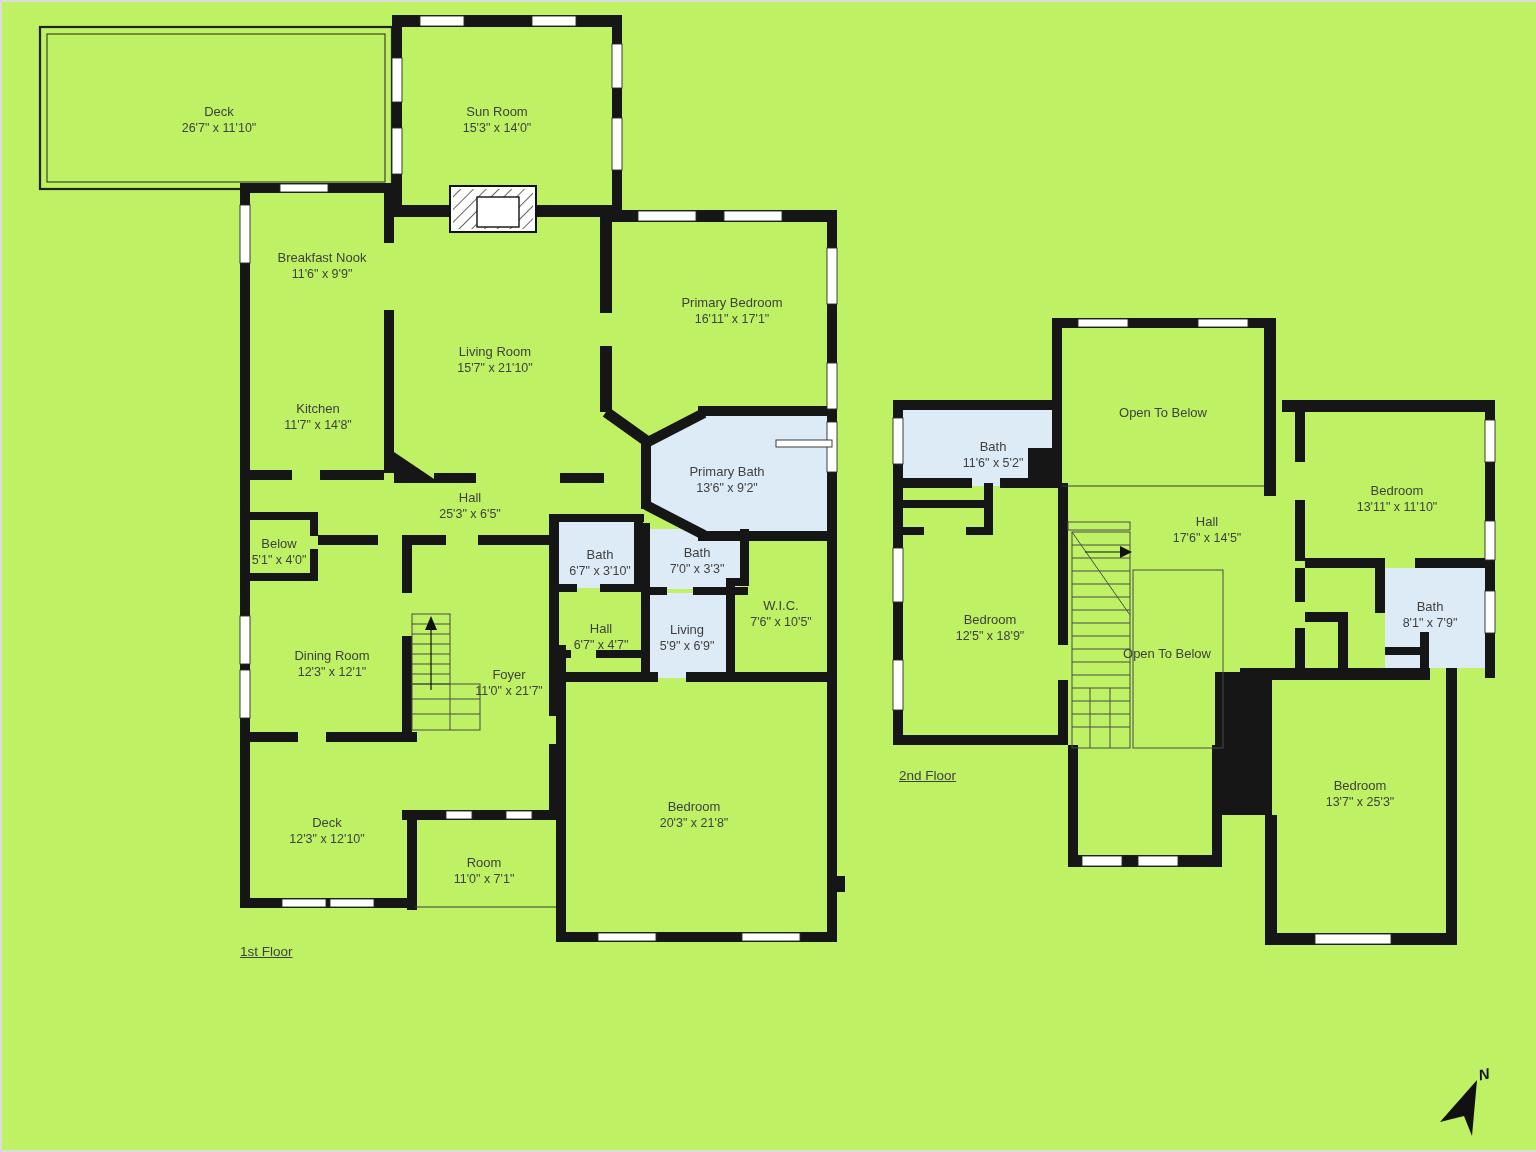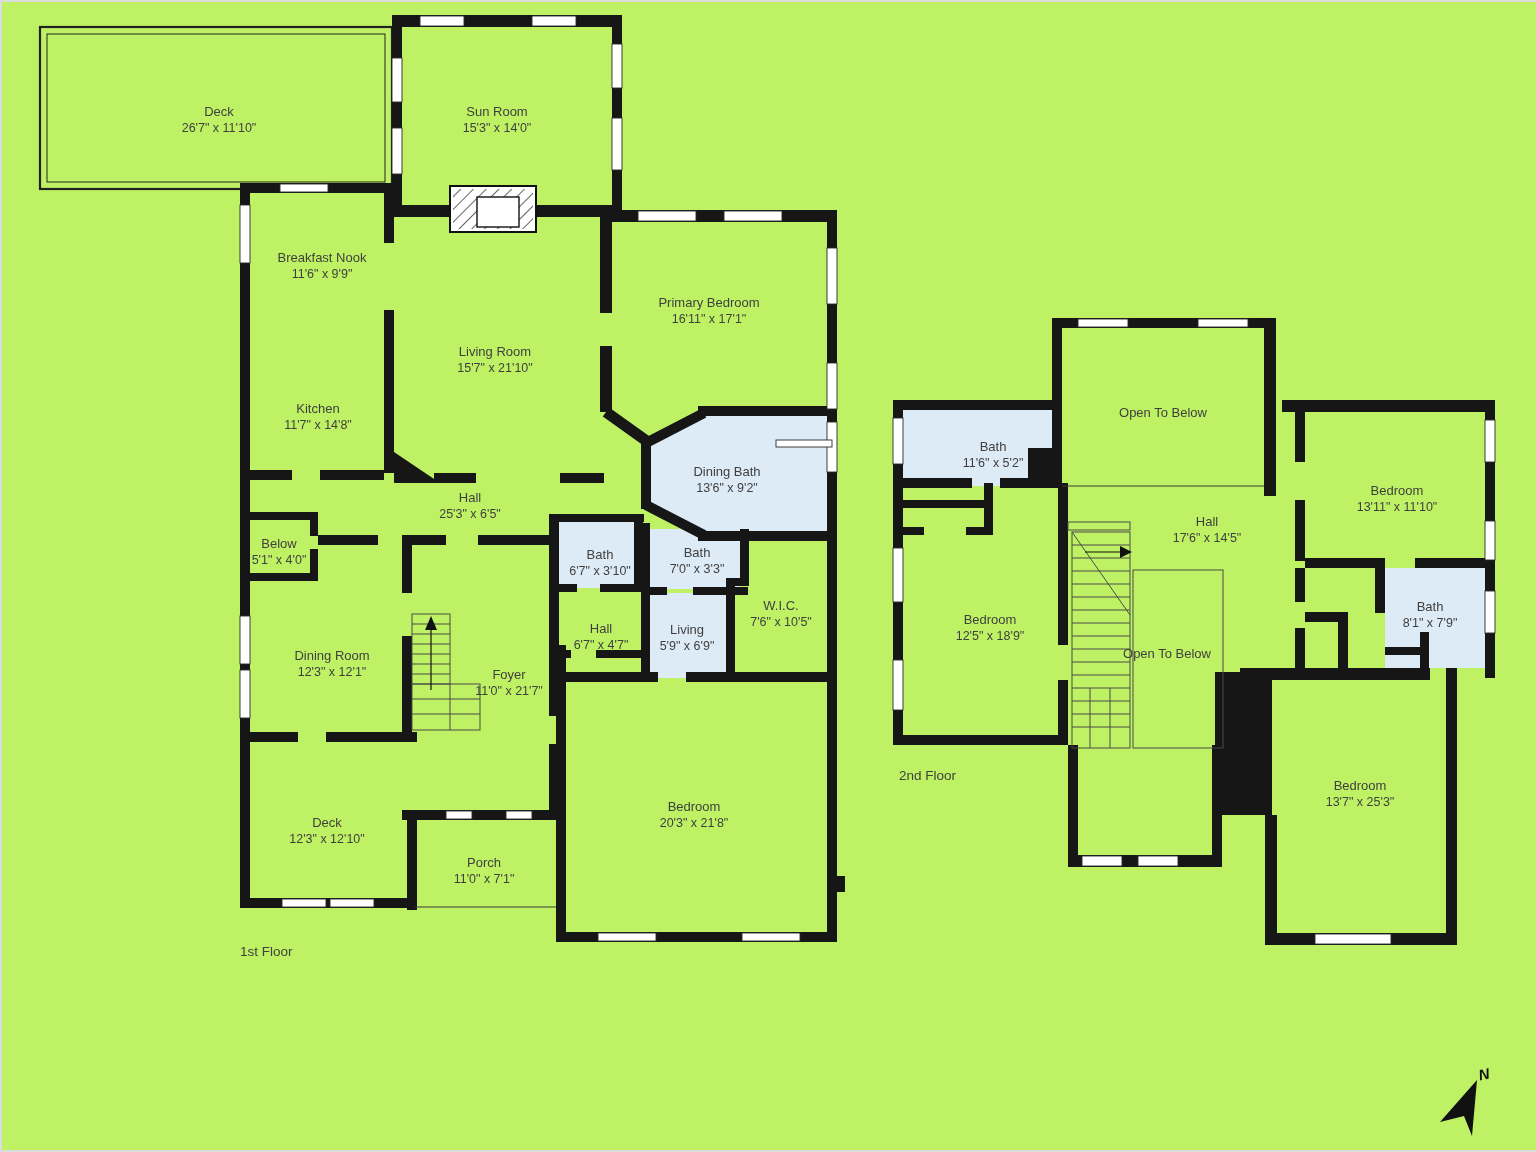--- a/index.html
+++ b/index.html
@@ -297,7 +297,7 @@
       <div>Living Room</div>
       <div class="dims">15'7" x 21'10"</div>
     </div>
-<div class="lbl" style="left:709px;top:311px">
+<div class="lbl" style="left:732px;top:311px">
       <div>Primary Bedroom</div>
       <div class="dims">16'11" x 17'1"</div>
     </div>

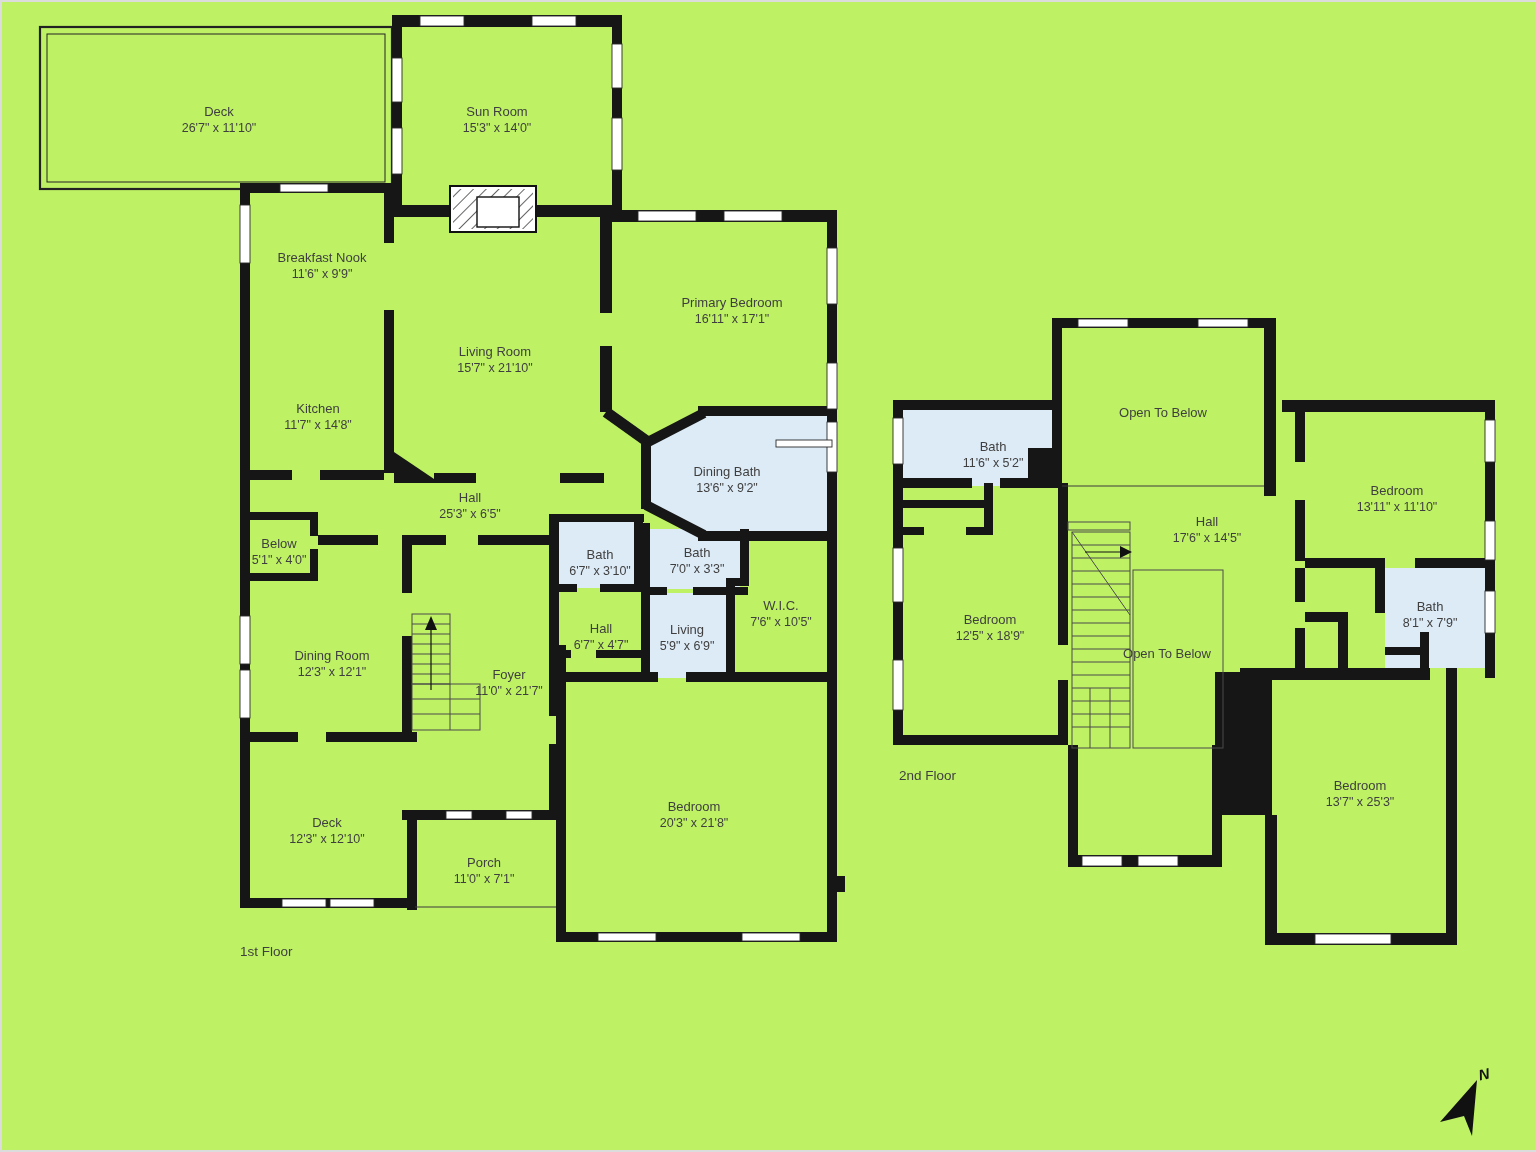--- a/index.html
+++ b/index.html
@@ -302,7 +302,7 @@
       <div class="dims">16'11" x 17'1"</div>
     </div>
 <div class="lbl" style="left:727px;top:480px">
-      <div>Dining Bath</div>
+      <div>Primary Bath</div>
       <div class="dims">13'6" x 9'2"</div>
     </div>
 <div class="lbl" style="left:470px;top:506px">

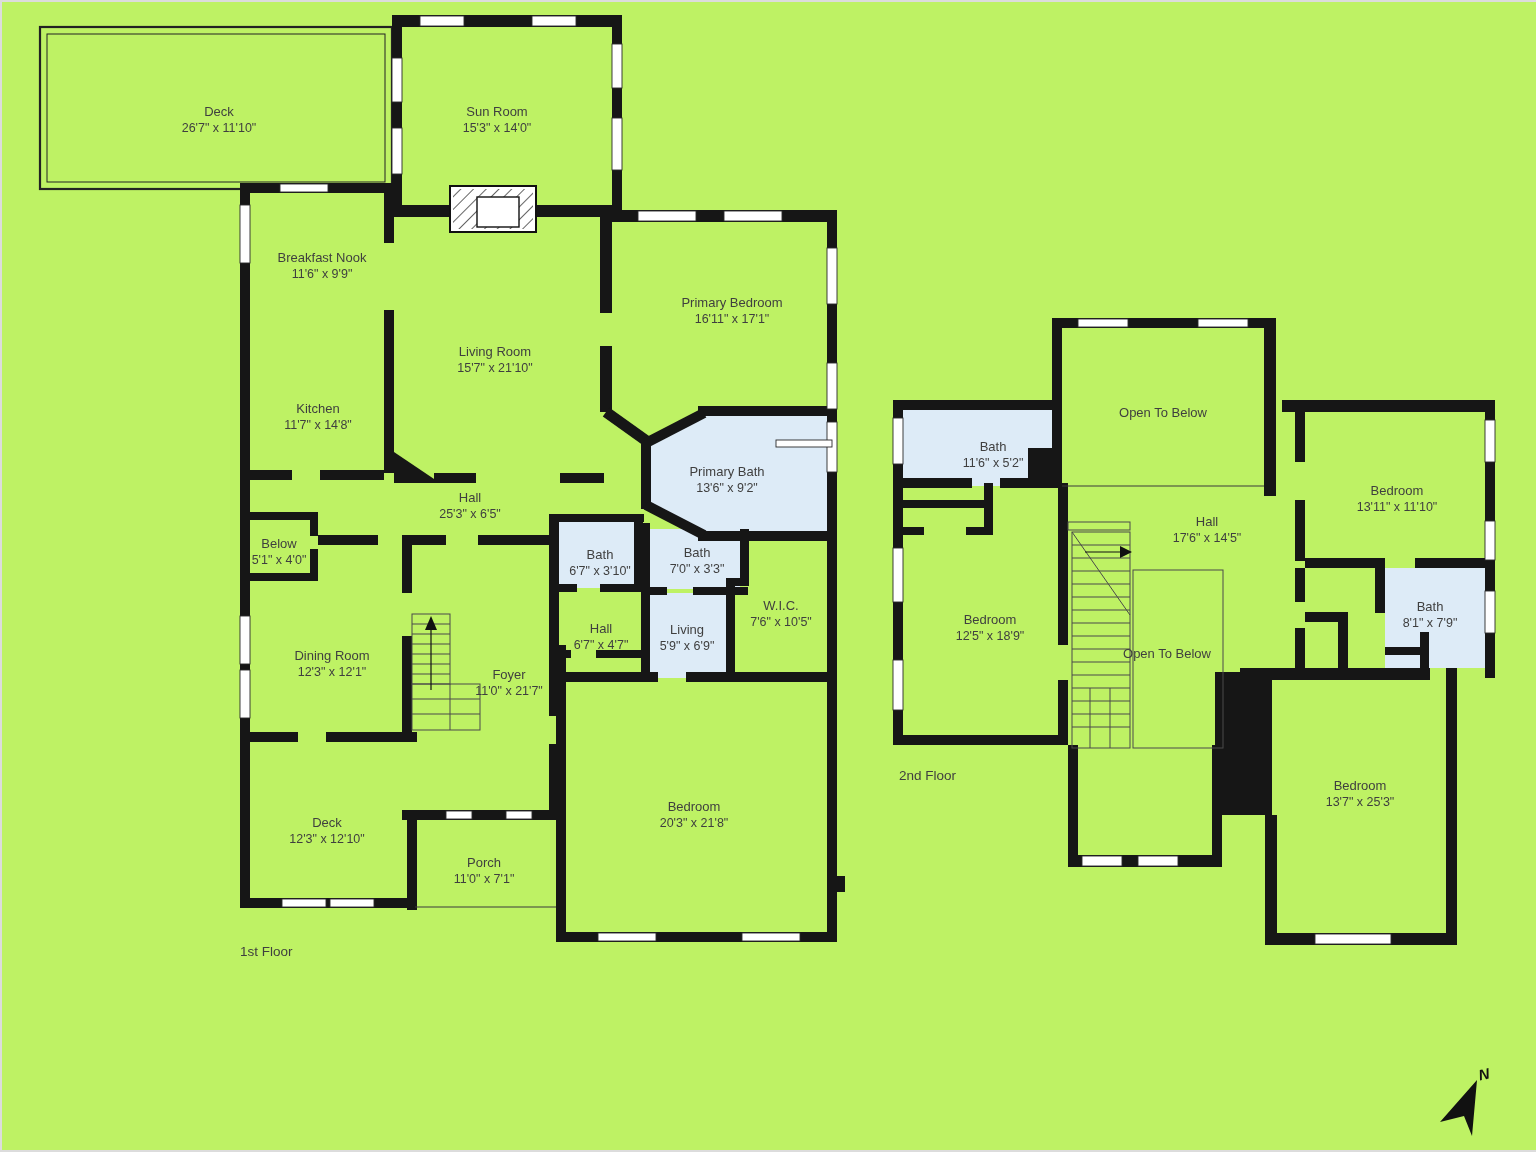--- a/index.html
+++ b/index.html
@@ -20,7 +20,7 @@
   }
   .lbl .dims{font-size:12.5px;}
   .floor-tag{
-    position:absolute;color:#3f3f3f;font-size:13.5px;white-space:nowrap;
+    position:absolute;color:#3f3f3f;font-size:13.5px;white-space:nowrap;text-decoration:underline;
   }
   .compass-n{
     position:absolute;transform:translate(-50%,-50%) rotate(-12deg);

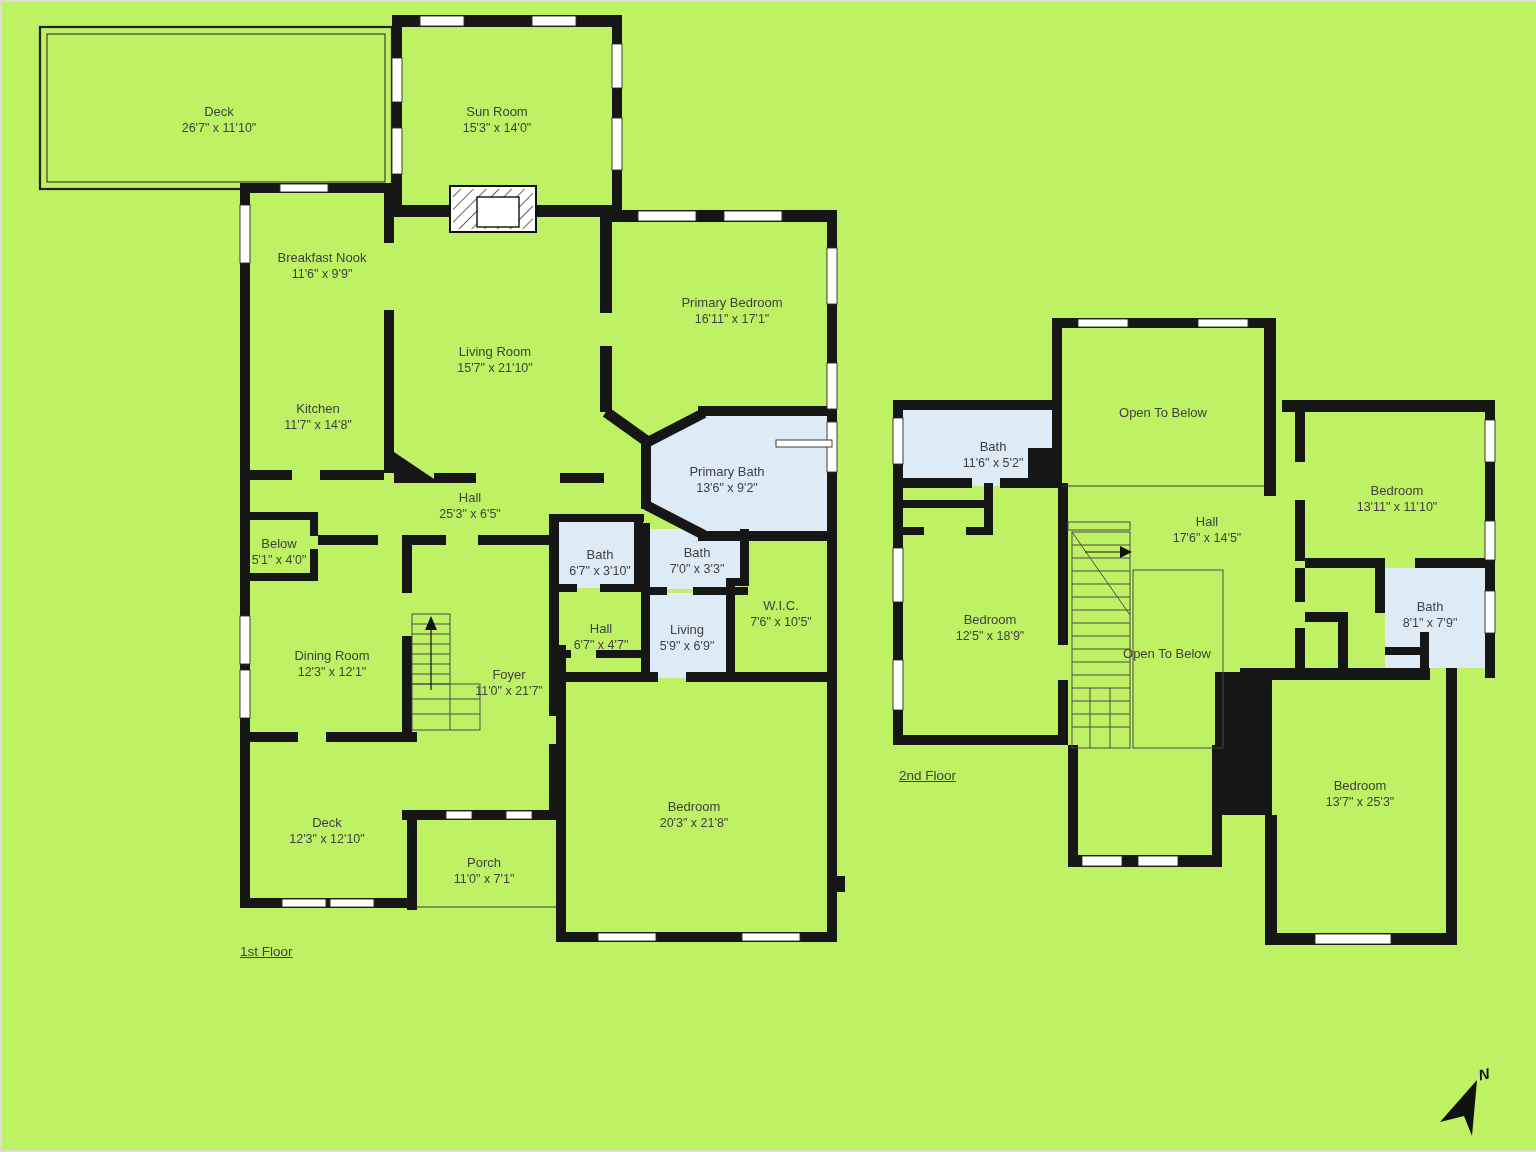--- a/index.html
+++ b/index.html
@@ -346,7 +346,7 @@
       <div class="dims">12'3" x 12'10"</div>
     </div>
 <div class="lbl" style="left:484px;top:871px">
-      <div>Porch</div>
+      <div>Room</div>
       <div class="dims">11'0" x 7'1"</div>
     </div>
 <div class="lbl" style="left:694px;top:815px">

